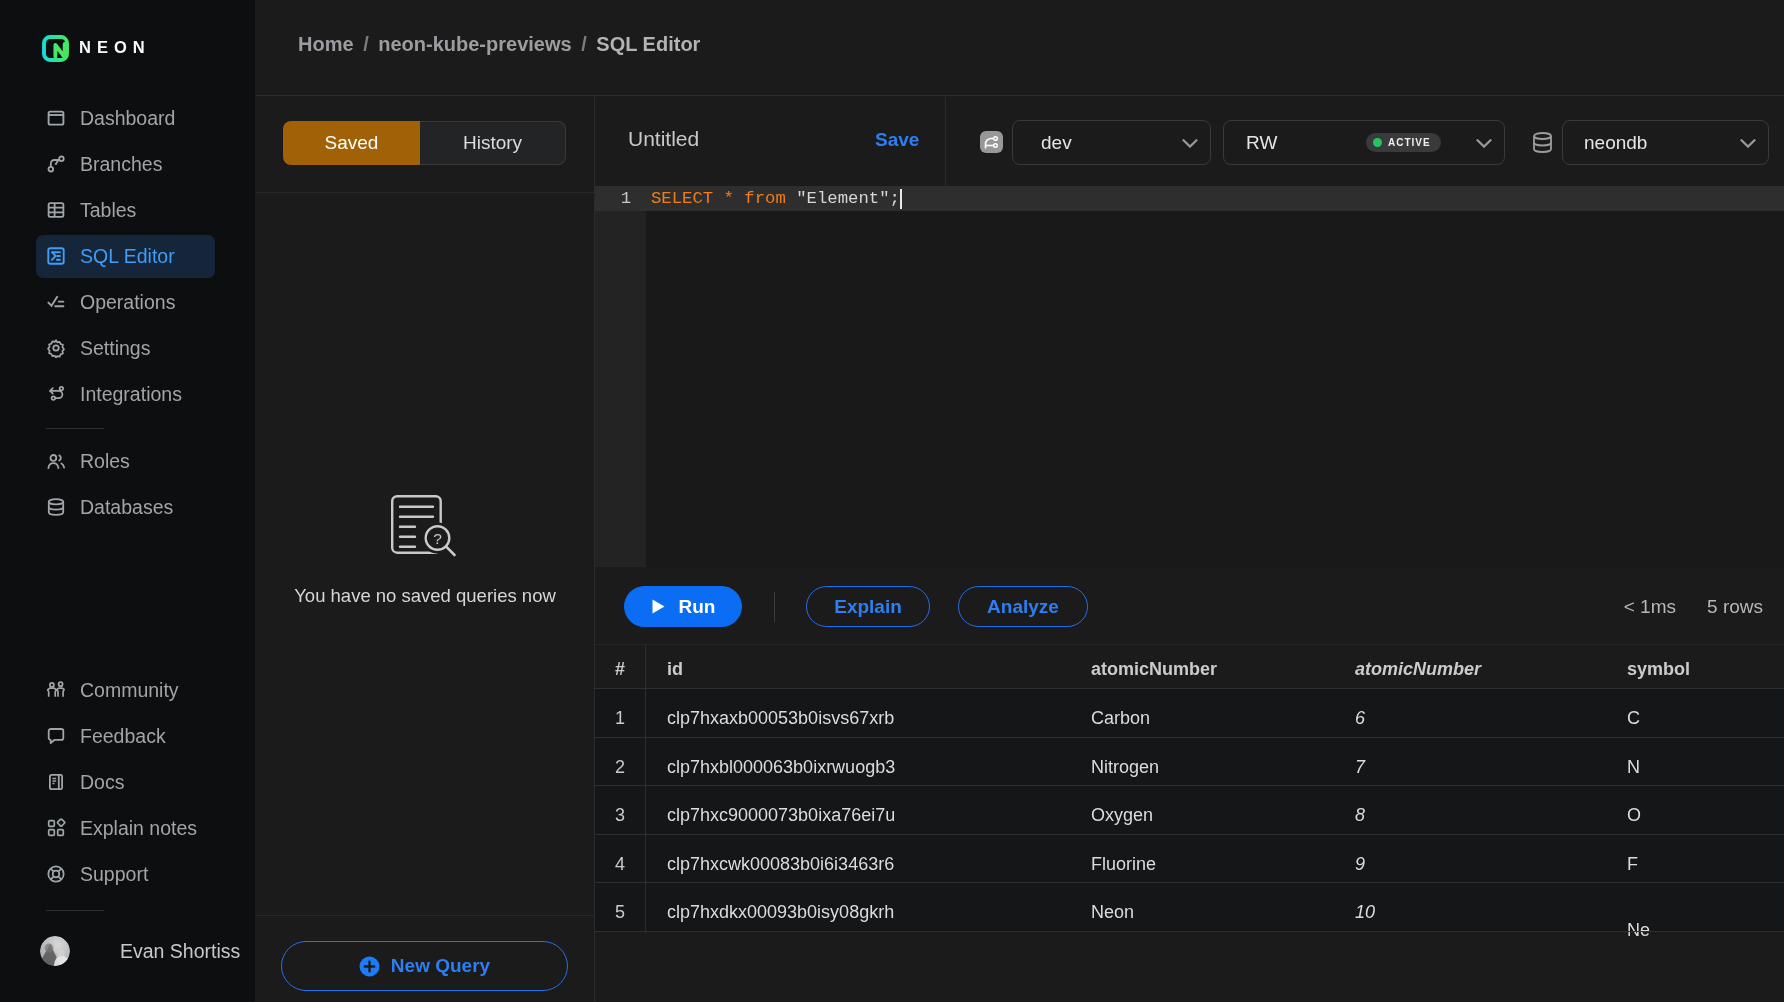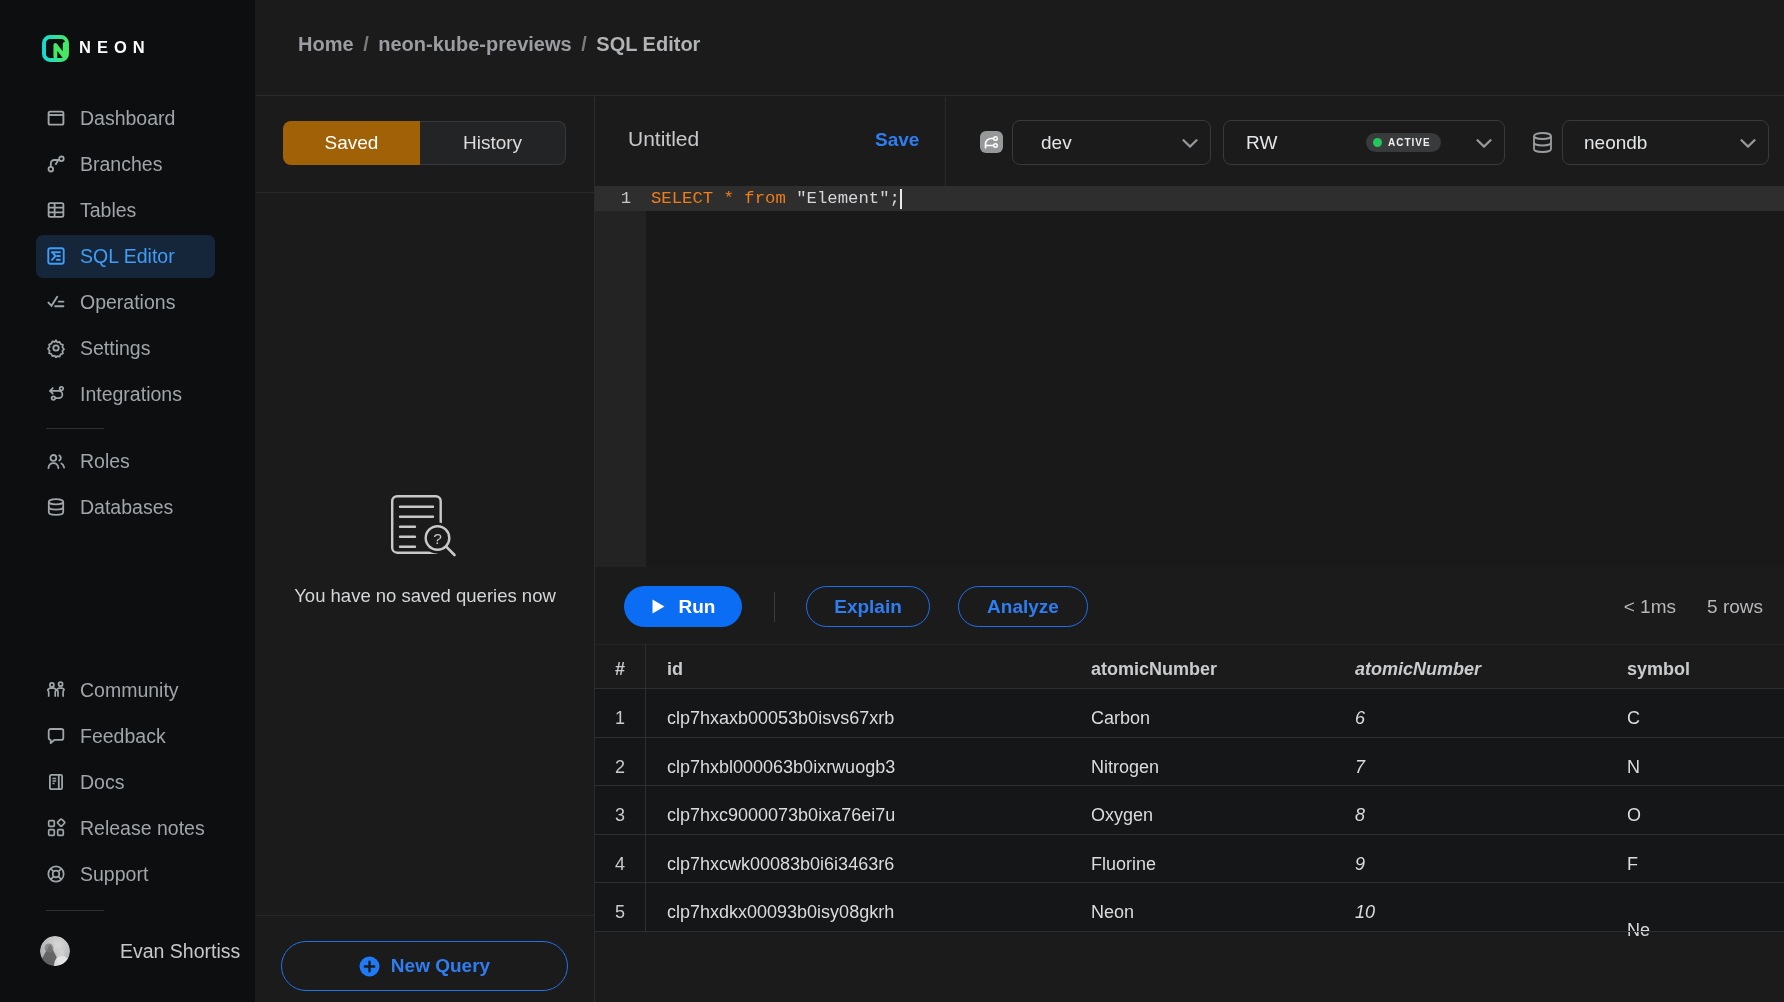--- a/index.html
+++ b/index.html
@@ -228,7 +228,7 @@
             <rect x="11.7" y="11.7" width="5.6" height="5.6" rx="1" stroke="currentColor" stroke-width="1.7" fill="none"></rect>
             <rect x="11.7" y="1.5" width="5.6" height="5.6" rx="1" transform="rotate(45 14.5 5.2)" stroke="currentColor" stroke-width="1.7" fill="none"></rect>
           </svg>
-          <span class="lbl">Release notes</span>
+          <span class="lbl">Explain notes</span>
         </div>
         <div class="navitem" style="top:852px;">
           <svg viewBox="0 0 20 20">

